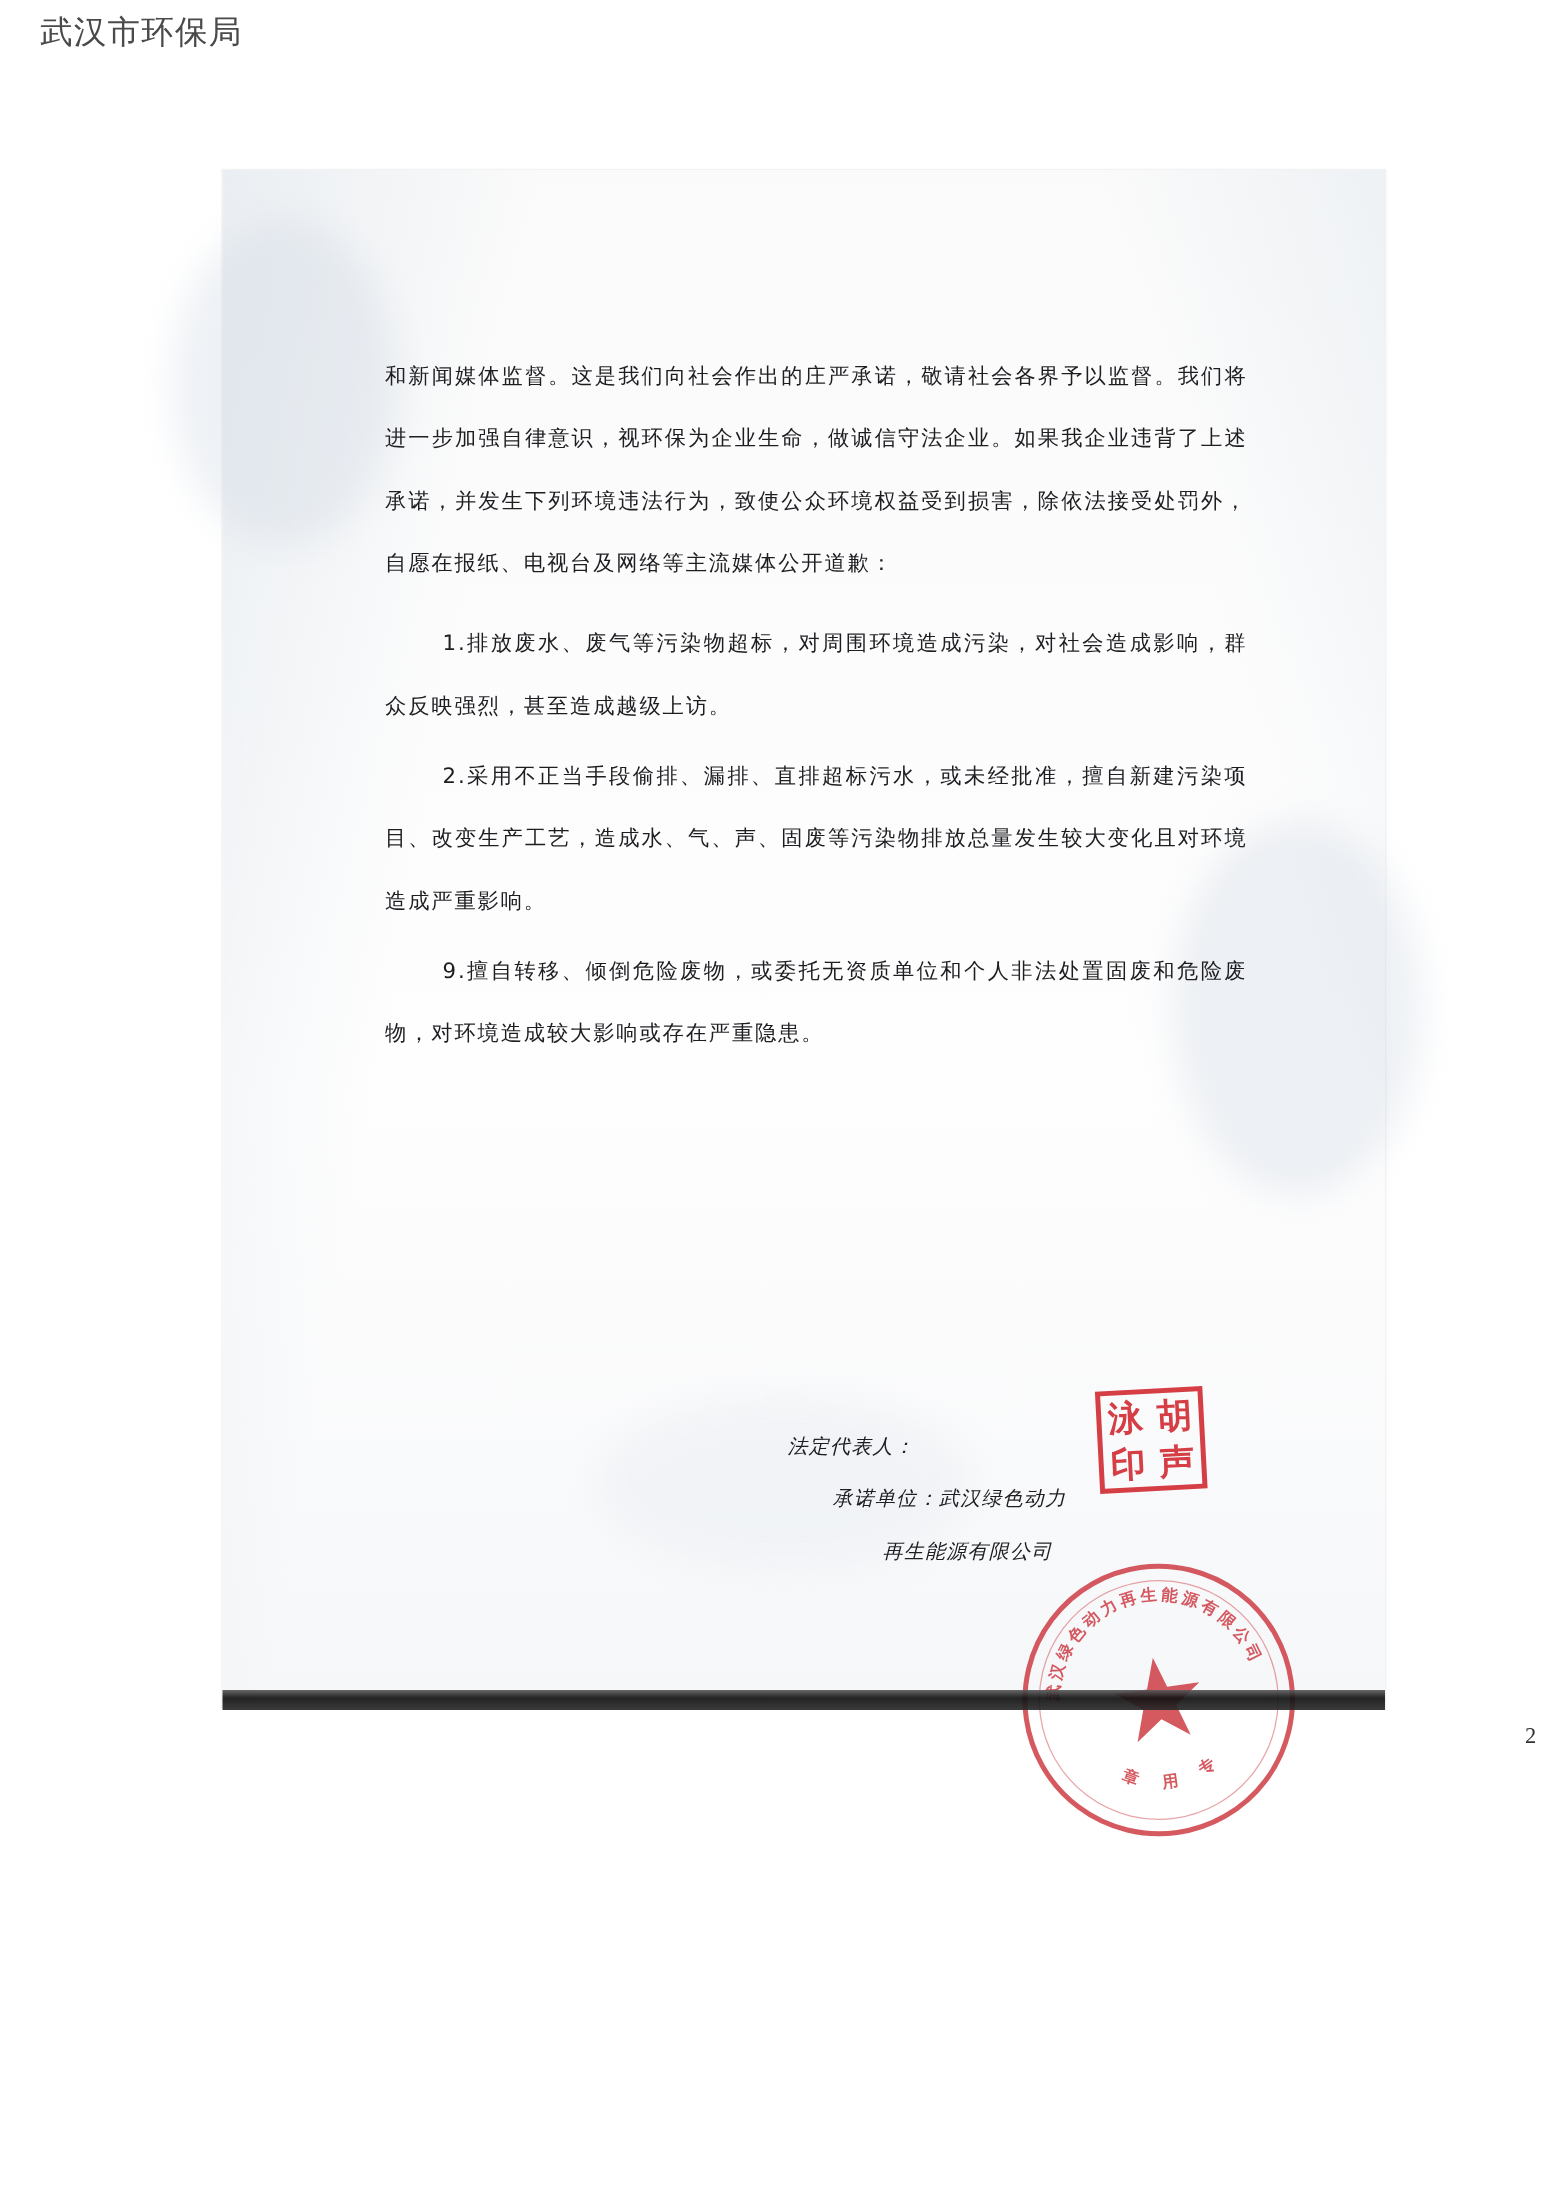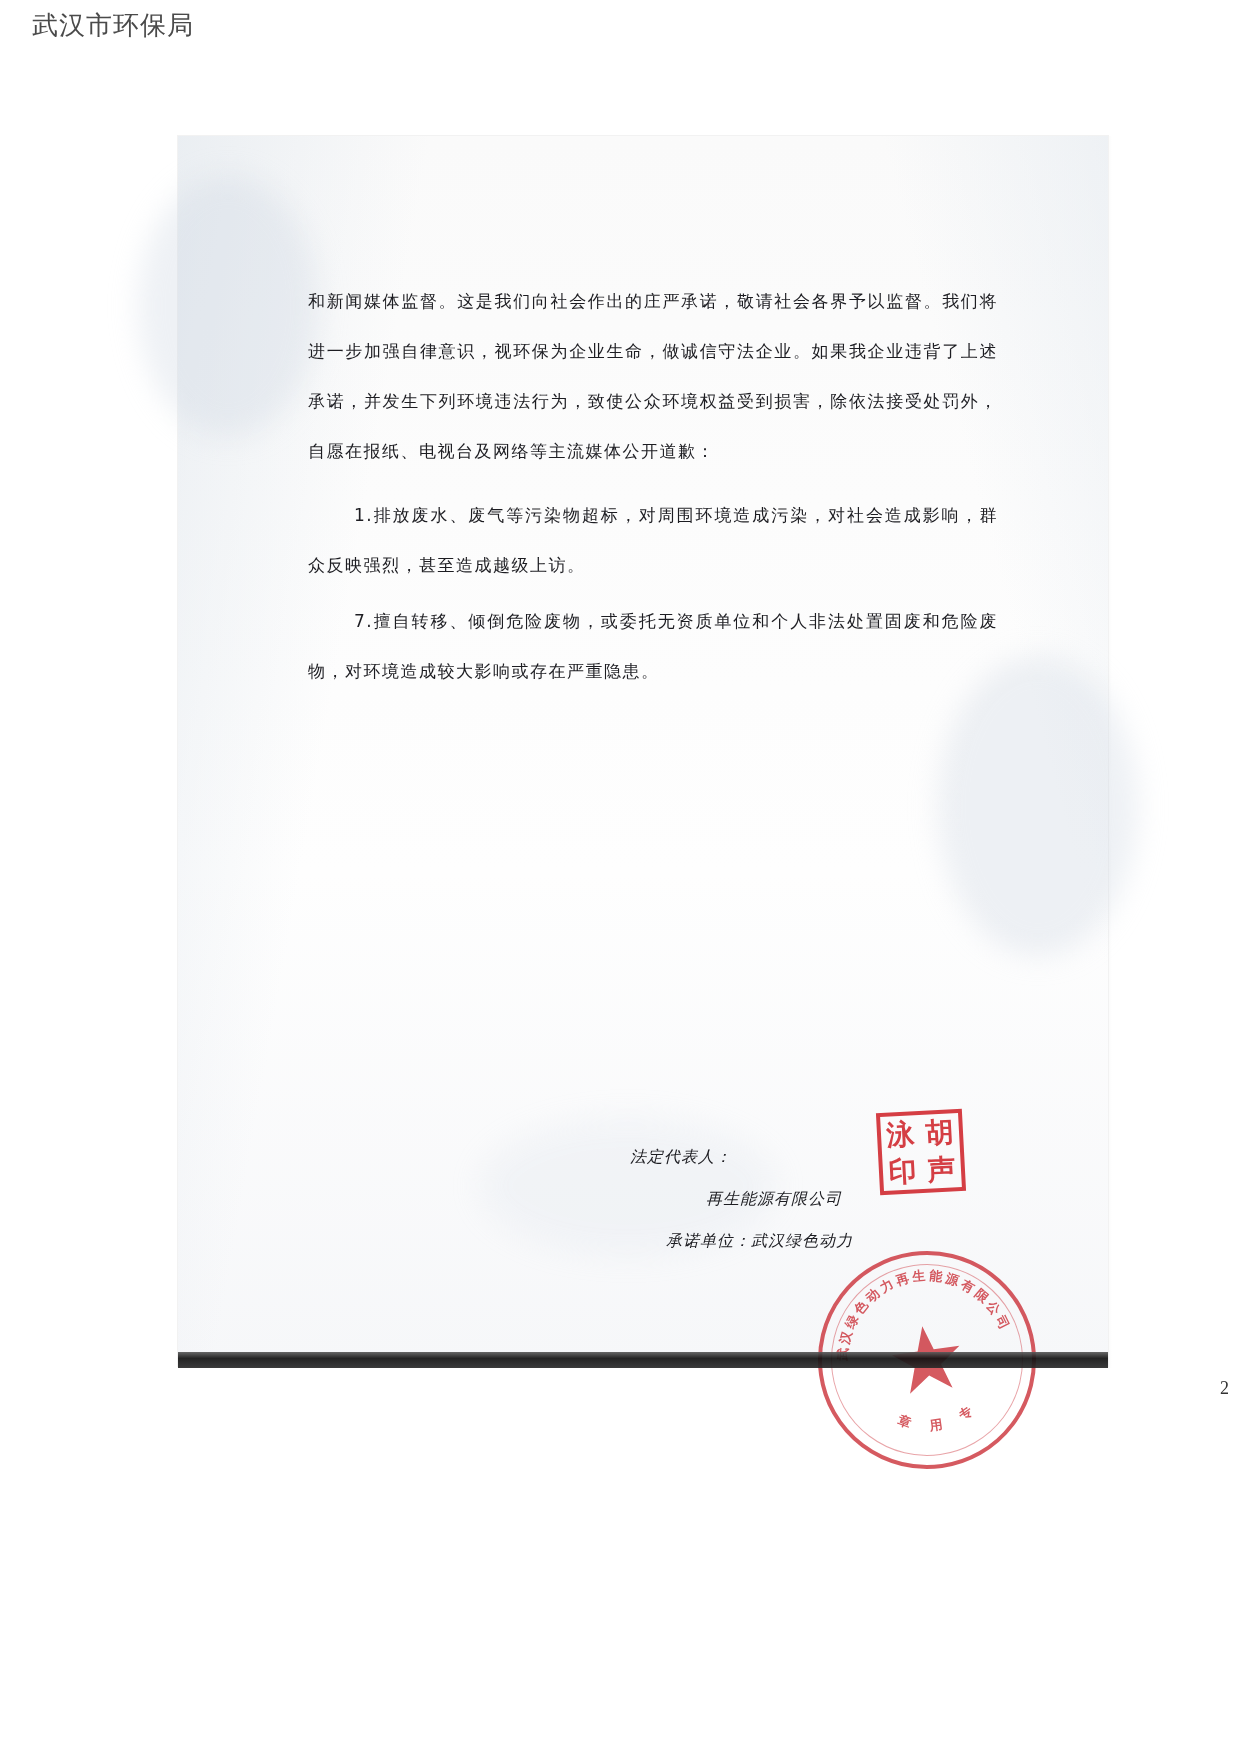--- a/index.html
+++ b/index.html
@@ -224,6 +224,7 @@
     <div class="doc-body">
       <p class="para first">和新闻媒体监督。这是我们向社会作出的庄严承诺，敬请社会各界予以监督。我们将进一步加强自律意识，视环保为企业生命，做诚信守法企业。如果我企业违背了上述承诺，并发生下列环境违法行为，致使公众环境权益受到损害，除依法接受处罚外，自愿在报纸、电视台及网络等主流媒体公开道歉：</p>
       <p class="para indent">1.排放废水、废气等污染物超标，对周围环境造成污染，对社会造成影响，群众反映强烈，甚至造成越级上访。</p>
+      <p class="para indent">2.采用不正当手段偷排、漏排、直排超标污水，或未经批准，擅自新建污染项目、改变生产工艺，造成水、气、声、固废等污染物排放总量发生较大变化且对环境造成严重影响。</p>
       <p class="para indent">7.擅自转移、倾倒危险废物，或委托无资质单位和个人非法处置固废和危险废物，对环境造成较大影响或存在严重隐患。</p>
     </div>
 

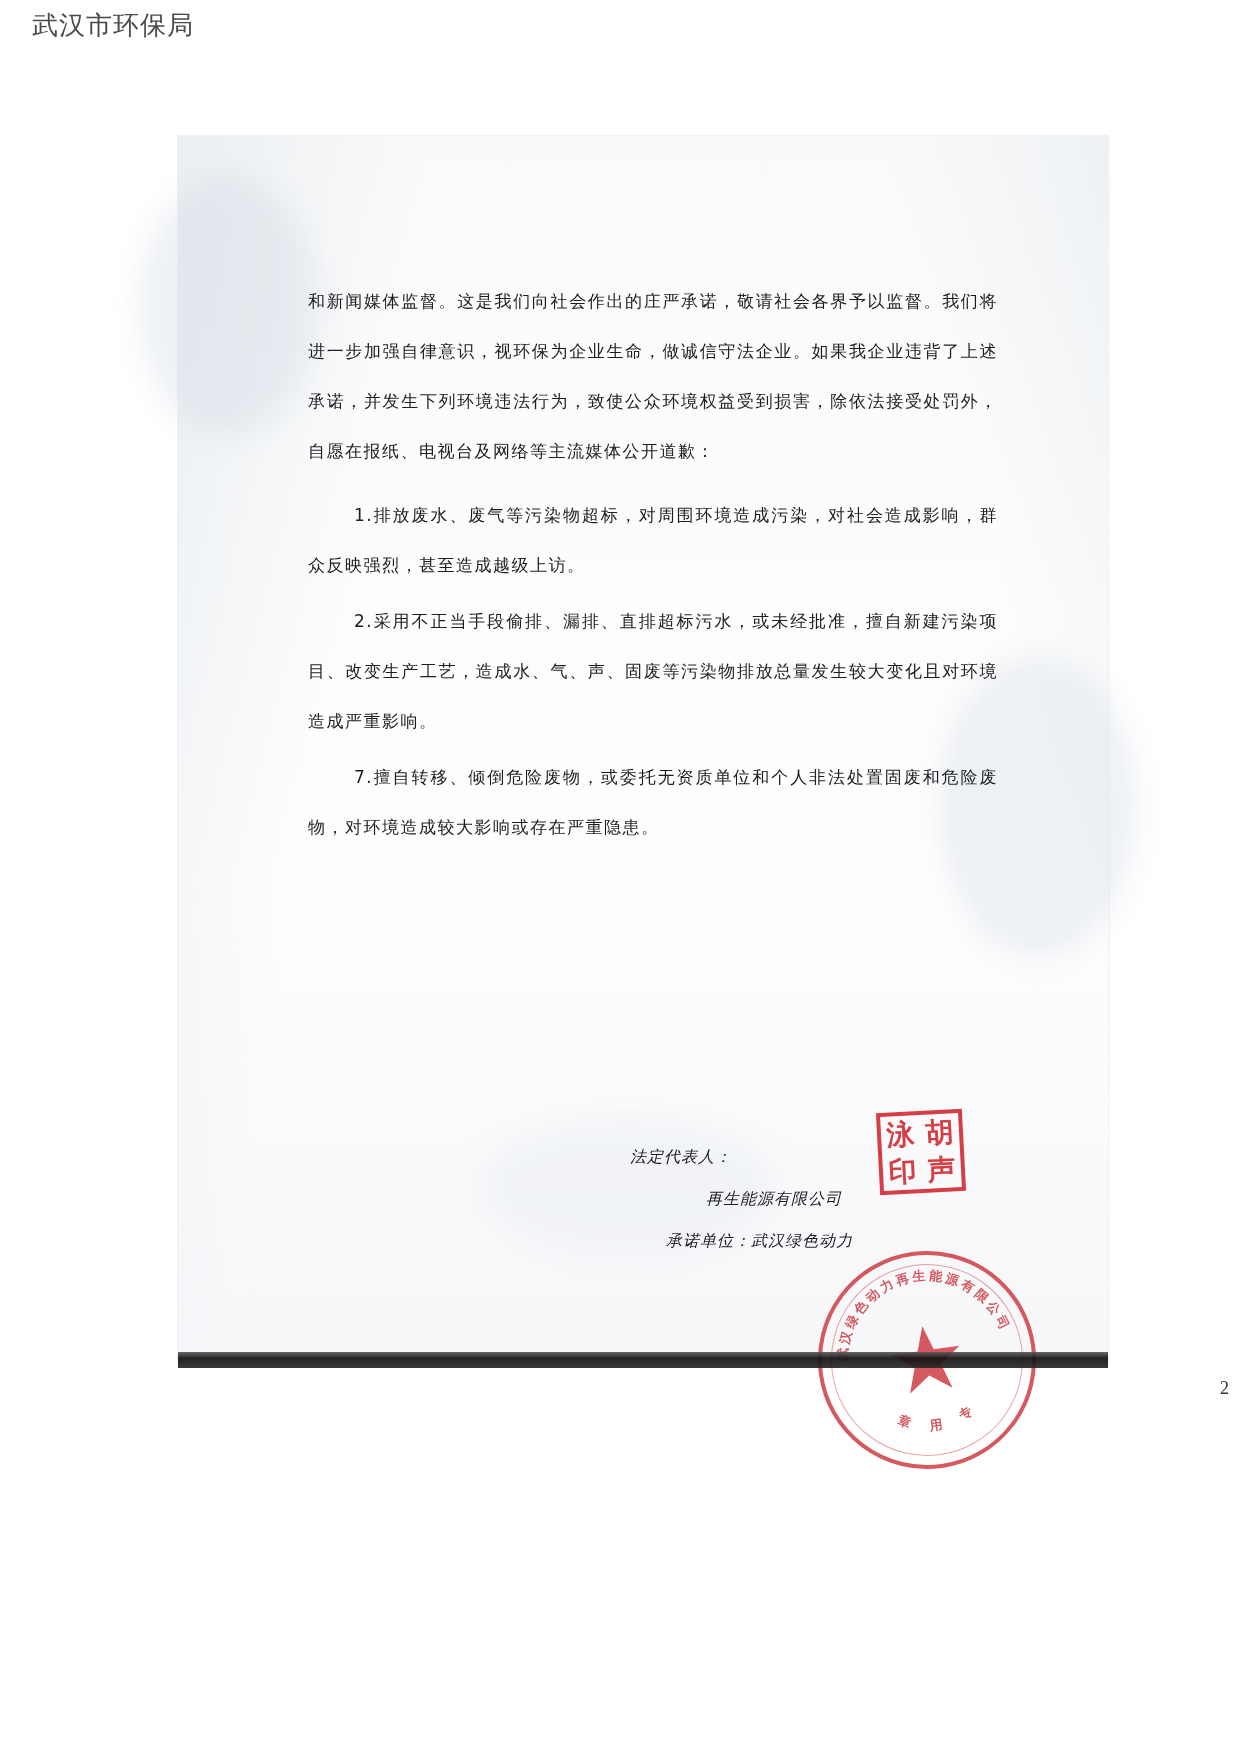--- a/index.html
+++ b/index.html
@@ -225,7 +225,7 @@
       <p class="para first">和新闻媒体监督。这是我们向社会作出的庄严承诺，敬请社会各界予以监督。我们将进一步加强自律意识，视环保为企业生命，做诚信守法企业。如果我企业违背了上述承诺，并发生下列环境违法行为，致使公众环境权益受到损害，除依法接受处罚外，自愿在报纸、电视台及网络等主流媒体公开道歉：</p>
       <p class="para indent">1.排放废水、废气等污染物超标，对周围环境造成污染，对社会造成影响，群众反映强烈，甚至造成越级上访。</p>
       <p class="para indent">2.采用不正当手段偷排、漏排、直排超标污水，或未经批准，擅自新建污染项目、改变生产工艺，造成水、气、声、固废等污染物排放总量发生较大变化且对环境造成严重影响。</p>
-      <p class="para indent">7.擅自转移、倾倒危险废物，或委托无资质单位和个人非法处置固废和危险废物，对环境造成较大影响或存在严重隐患。</p>
+      <p class="para indent">9.擅自转移、倾倒危险废物，或委托无资质单位和个人非法处置固废和危险废物，对环境造成较大影响或存在严重隐患。</p>
     </div>
 
     <div class="sign-block">

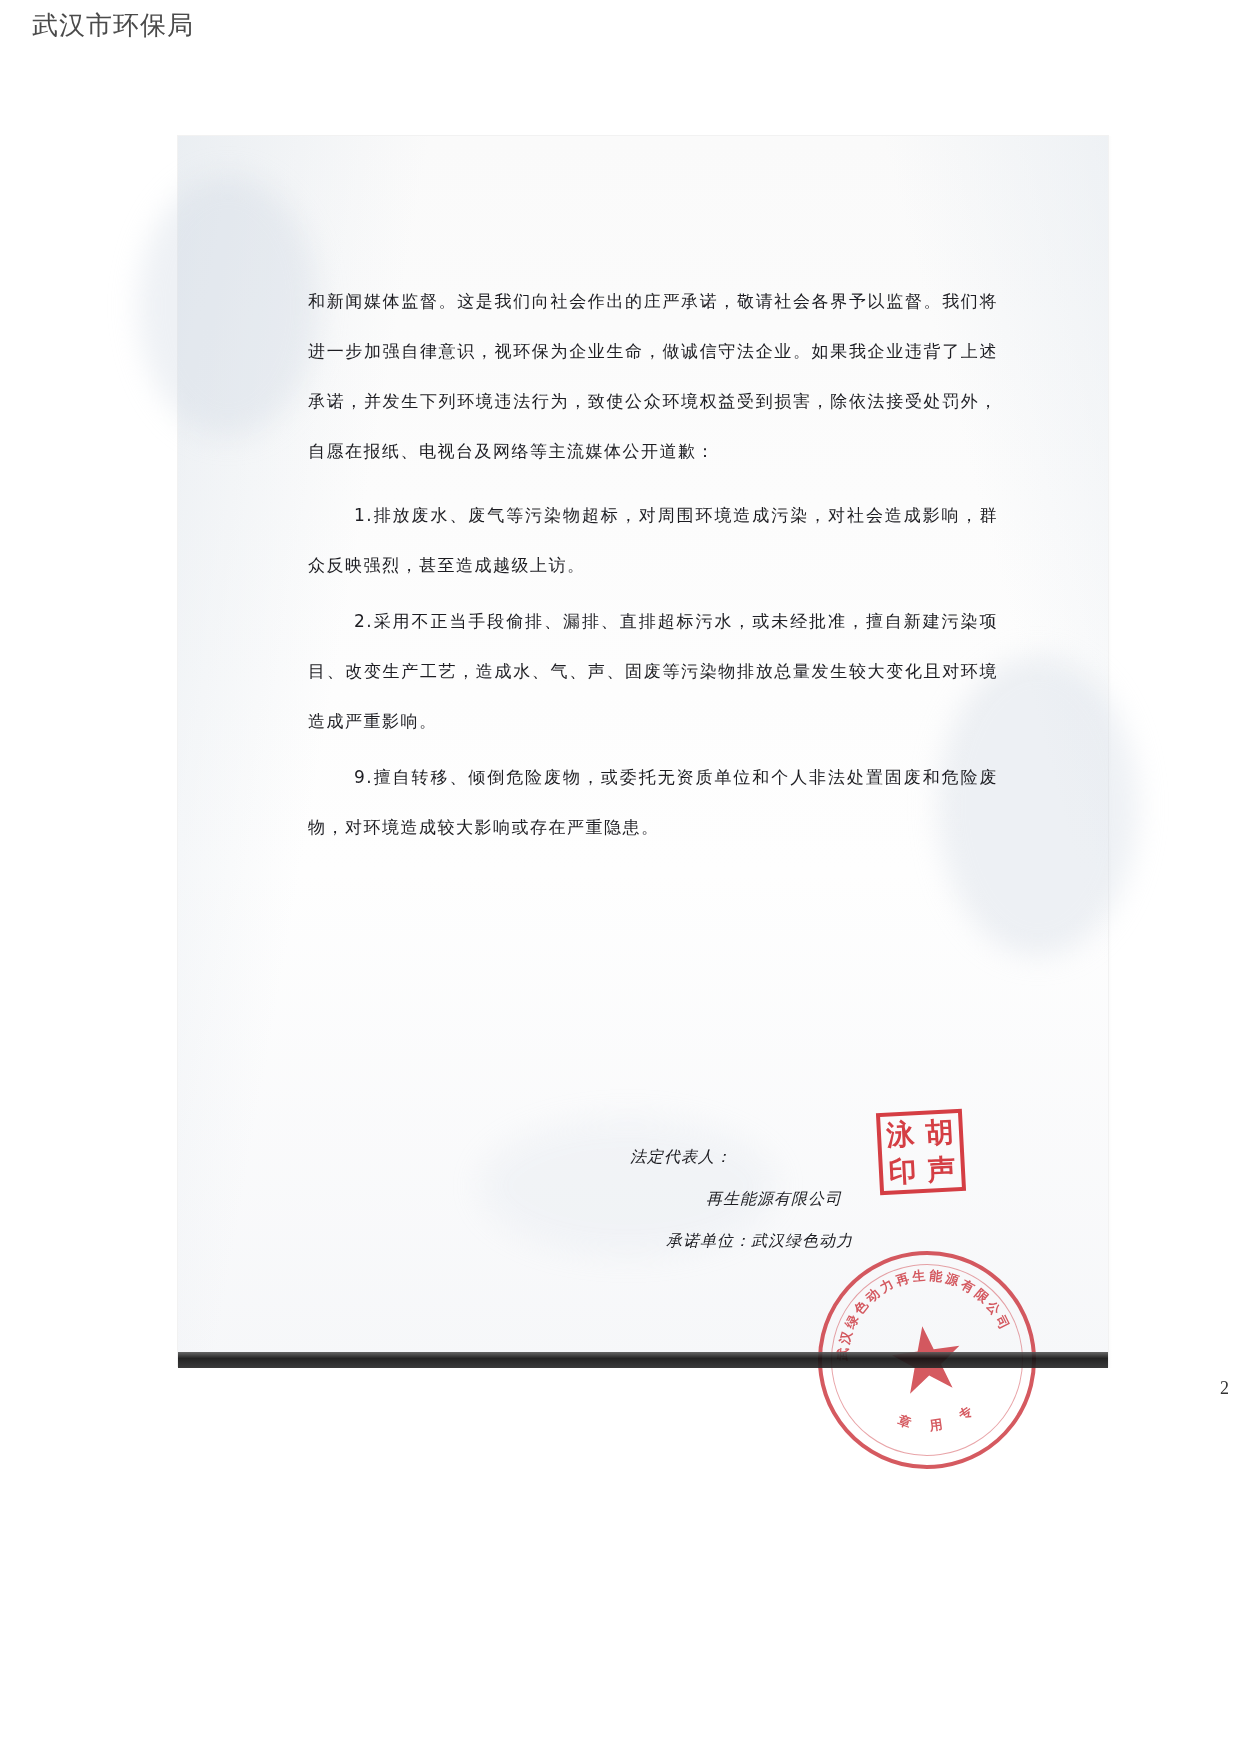--- a/index.html
+++ b/index.html
@@ -230,10 +230,10 @@
 
     <div class="sign-block">
       <div class="sign-line">法定代表人：</div>
-      <div class="sign-line indent-3">再生能源有限公司</div>
       <div class="sign-line indent-2">
         <span>承诺单位：</span><span>武汉绿色动力</span>
       </div>
+      <div class="sign-line indent-3">再生能源有限公司</div>
     </div>
 
     <div class="seal-square">

